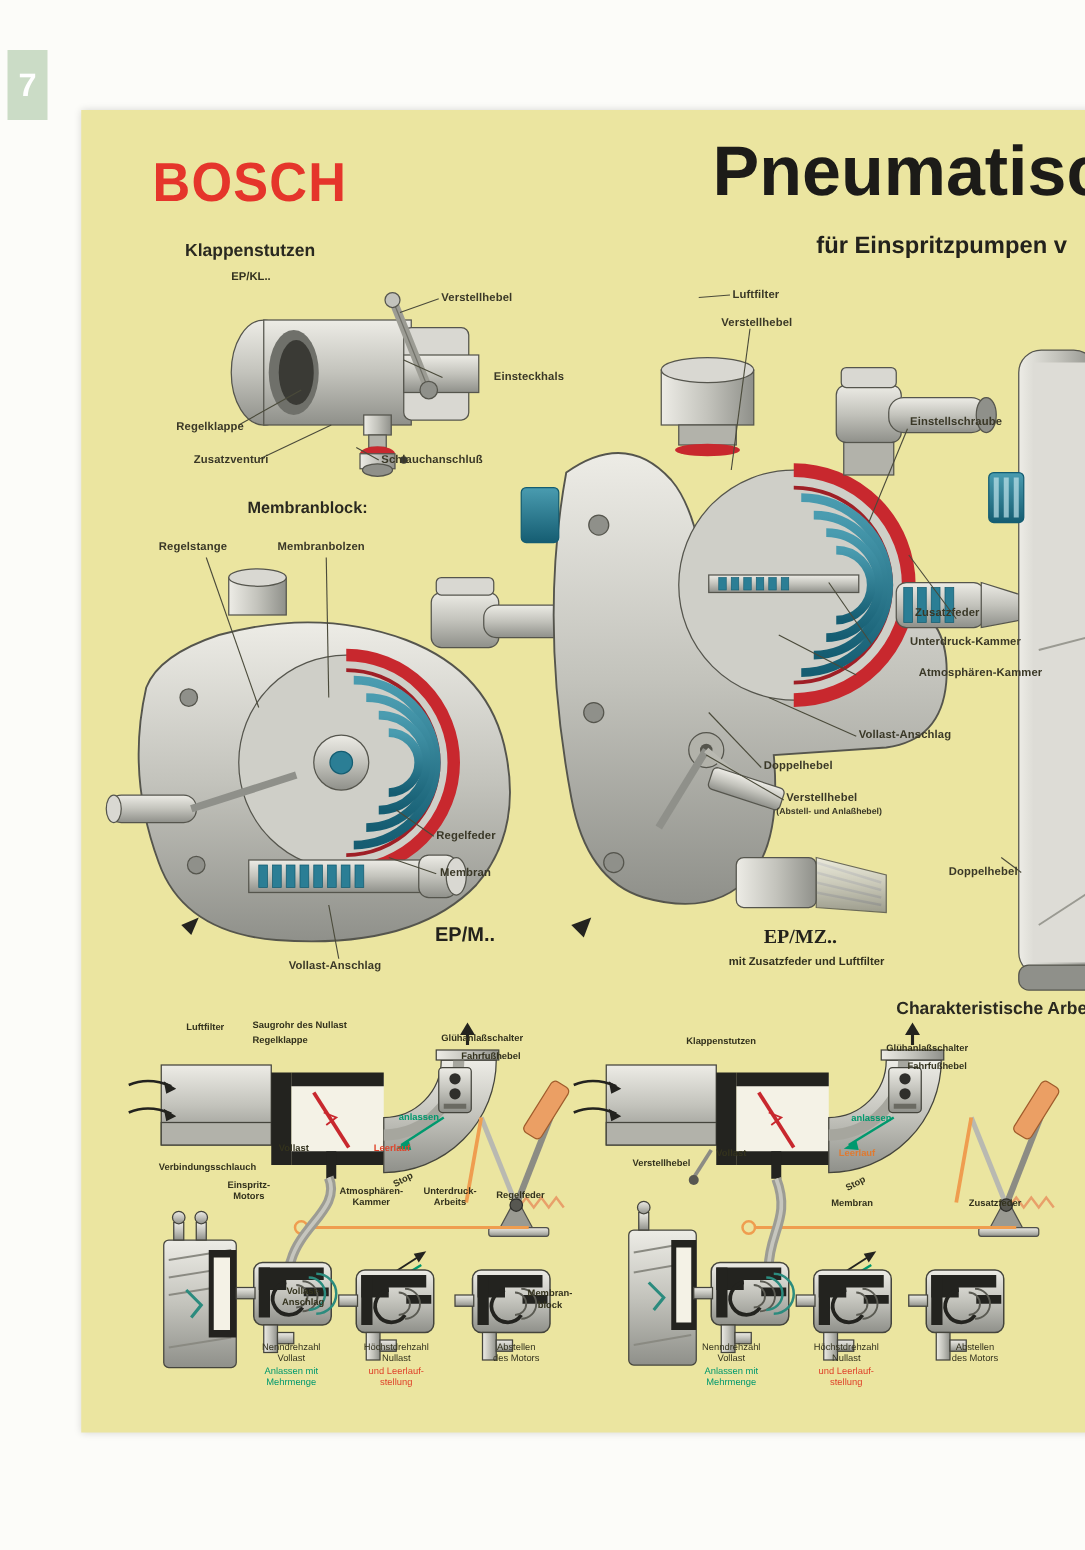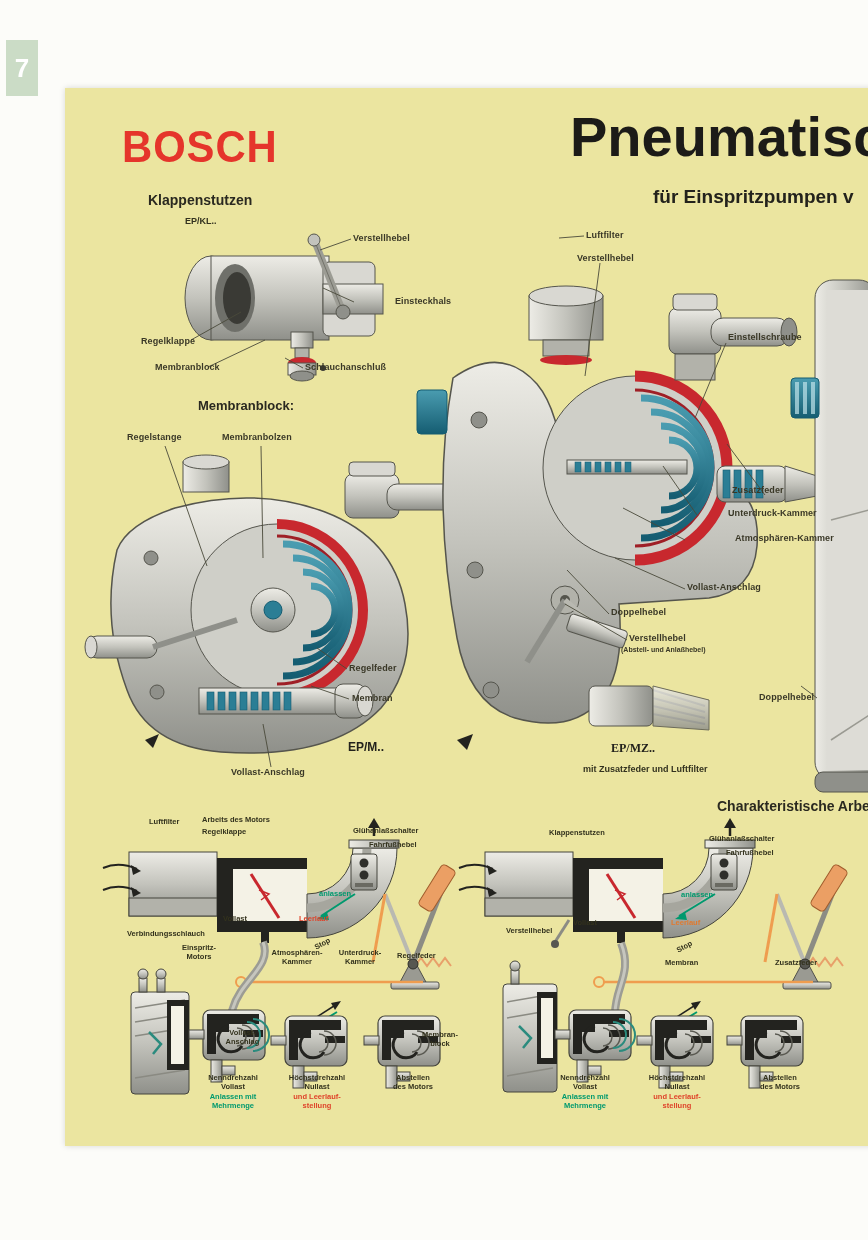--- a/index.html
+++ b/index.html
@@ -288,7 +288,7 @@
   <div class="lbl" style="left:288px;top:145px;">Verstellhebel</div>
   <div class="lbl" style="left:291px;top:208px;padding-left:39px;">Einsteckhals</div>
   <div class="lbl" style="left:76px;top:248px;">Regelklappe</div>
-  <div class="lbl" style="left:90px;top:274px;">Membranblock</div>
+  <div class="lbl" style="left:90px;top:274px;">Zusatzventuri</div>
   <div class="lbl" style="left:240px;top:274px;">Schlauchanschluß</div>
 
   <div class="h2" style="left:133px;top:310px;">Membranblock:</div>

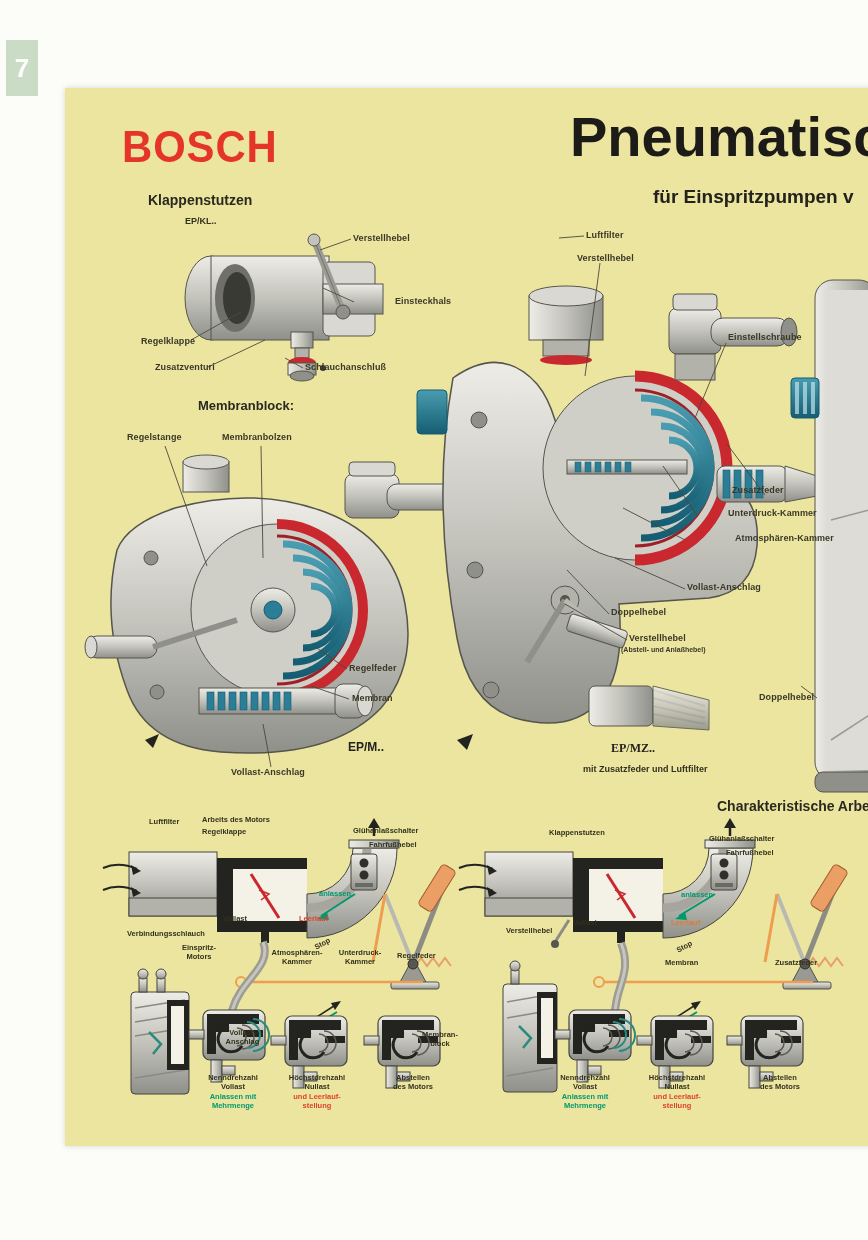--- a/index.html
+++ b/index.html
@@ -34,7 +34,7 @@
   }
   .h1{position:absolute;font-size:14px;font-weight:bold;color:#2a2920;white-space:nowrap;}
   .h2{position:absolute;font-size:13px;font-weight:bold;color:#2a2920;white-space:nowrap;}
-  .model{position:absolute;font-size:12px;font-weight:bold;color:#23221c;white-space:nowrap;}
+  .model{position:absolute;font-size:16px;font-weight:bold;color:#23221c;white-space:nowrap;}
   .modelsm{position:absolute;font-size:9px;font-weight:bold;color:#33321f;white-space:nowrap;}
   .lbl{position:absolute;font-size:9px;font-weight:bold;color:#3a3827;white-space:nowrap;letter-spacing:.1px;}
   .lblt{position:absolute;font-size:7px;font-weight:bold;color:#3a3827;white-space:nowrap;}

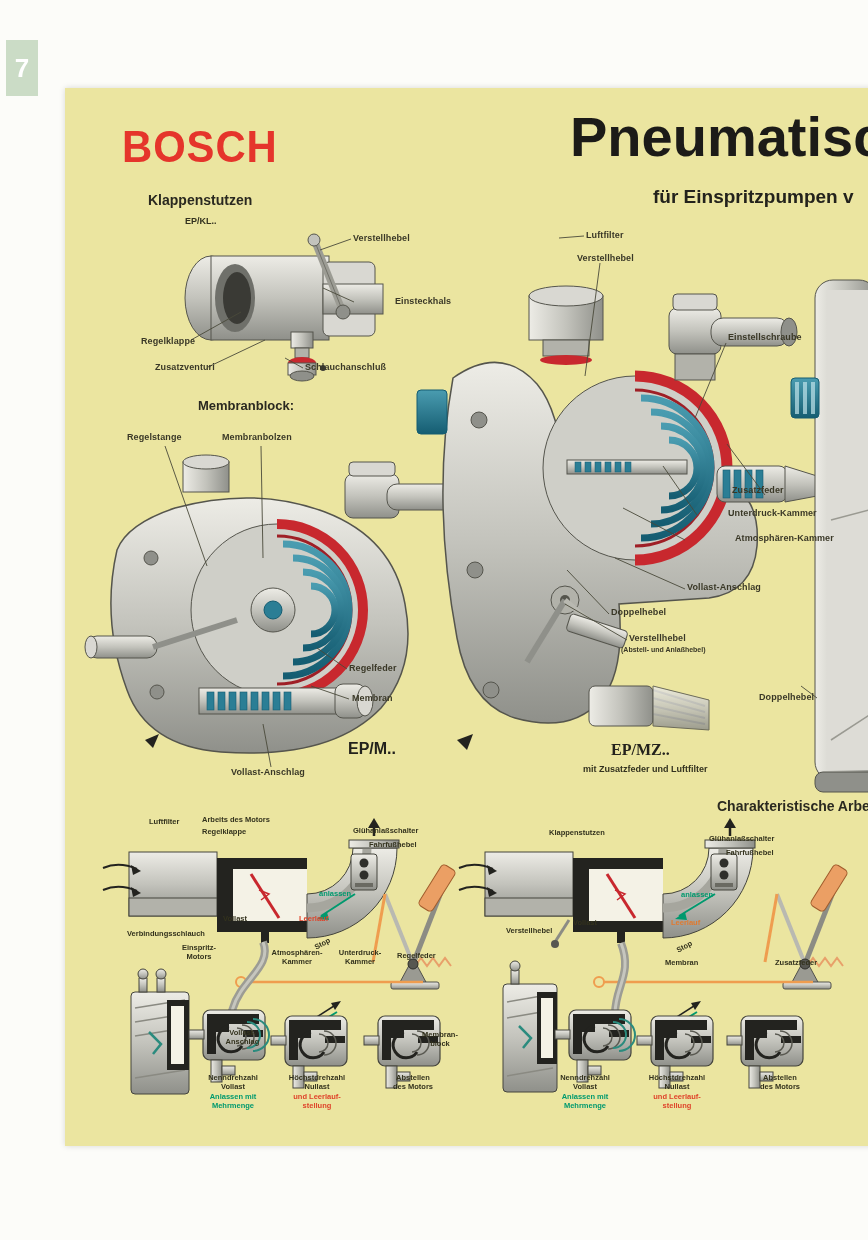--- a/index.html
+++ b/index.html
@@ -356,7 +356,7 @@
   </svg>
 
   <div class="plbl" style="left:84px;top:729px;">Luftfilter</div>
-  <div class="plbl" style="left:137px;top:727px;">Arbeits des Motors</div>
+  <div class="plbl" style="left:137px;top:727px;">Saugrohr des Nullast</div>
   <div class="plbl" style="left:137px;top:739px;">Regelklappe</div>
   <div class="plbl" style="left:288px;top:738px;">Glühanlaßschalter</div>
   <div class="plbl" style="left:304px;top:752px;">Fahrfußhebel</div>

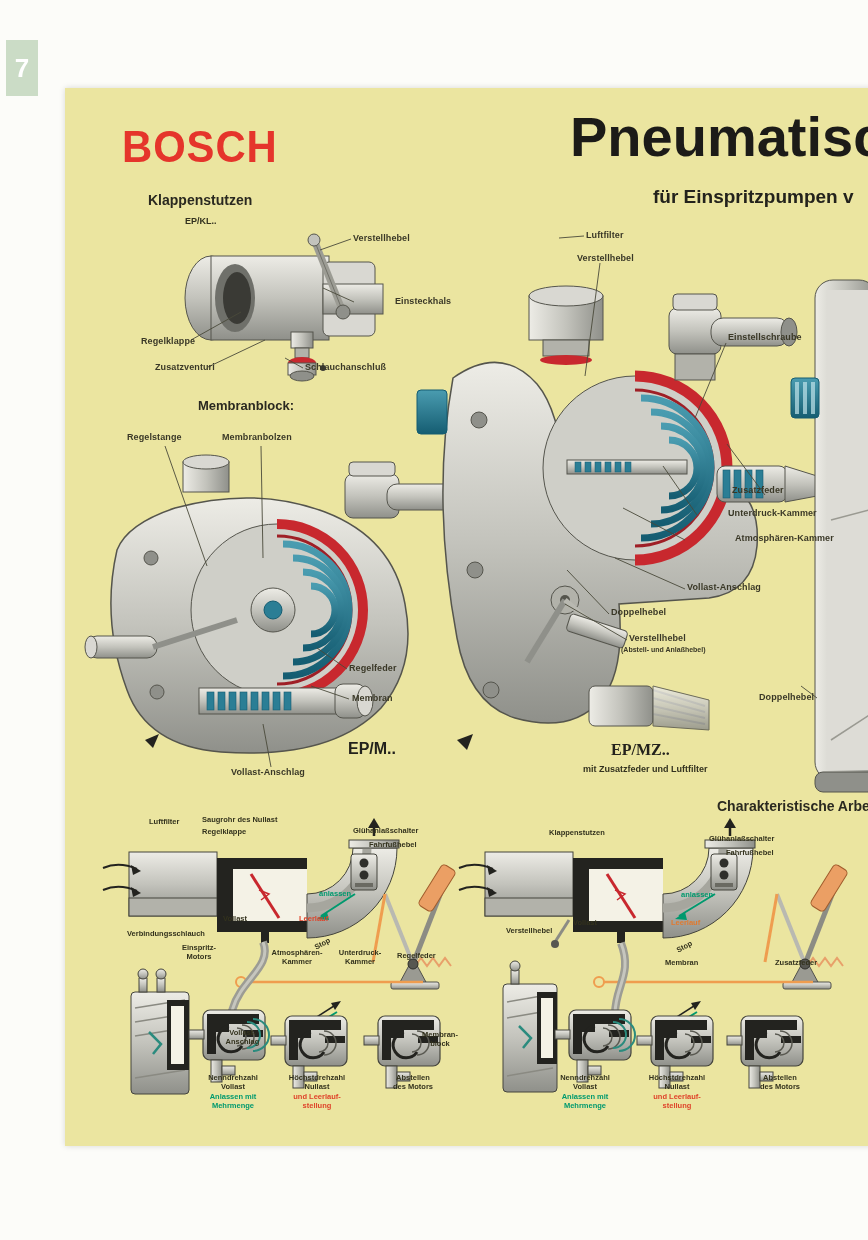--- a/index.html
+++ b/index.html
@@ -367,7 +367,7 @@
   <div class="plbl2" style="left:108px;top:855px;width:52px;">Einspritz- Motors</div>
   <div class="plbl rot" style="left:250px;top:855px;">Stop</div>
   <div class="plbl2" style="left:200px;top:860px;width:64px;">Atmosphären- Kammer</div>
-  <div class="plbl2" style="left:266px;top:860px;width:58px;">Unterdruck- Kammer</div>
+  <div class="plbl2" style="left:266px;top:860px;width:58px;">Unterdruck- Arbeits</div>
   <div class="plbl" style="left:332px;top:863px;">Regelfeder</div>
   <div class="plbl2" style="left:150px;top:940px;width:55px;">Vollast- Anschlag</div>
   <div class="plbl2" style="left:350px;top:942px;width:50px;">Membran- block</div>

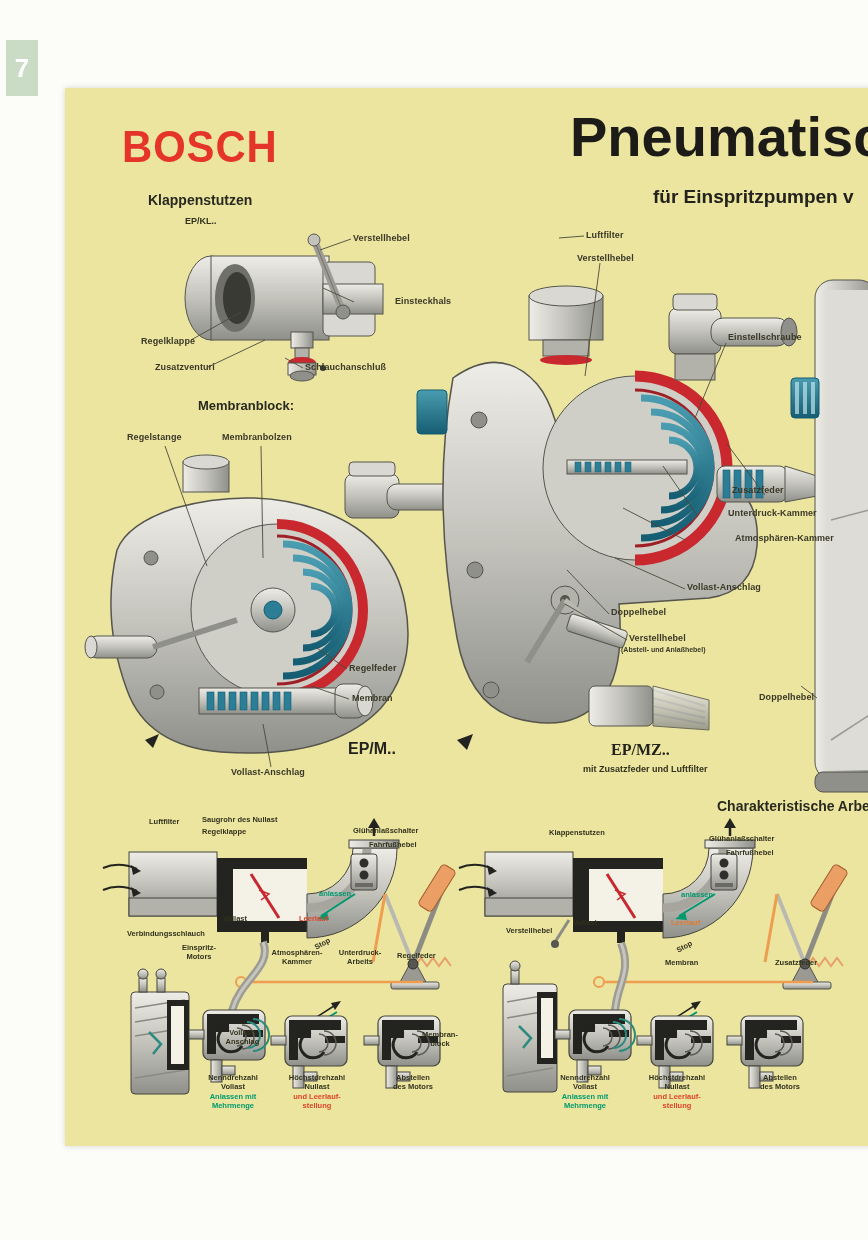--- a/index.html
+++ b/index.html
@@ -43,7 +43,7 @@
   .green{color:#00996e;}
   .red{color:#df432a;}
   .orange{color:#e07a30;}
-  .cap{position:absolute;width:90px;text-align:center;font-size:7.5px;font-weight:bold;line-height:1.25;}
+  .cap{position:absolute;width:90px;text-align:center;font-size:7.5px;font-weight:normal;line-height:1.25;}
   .cap .bk{color:#33321d;}
   .cap .gr{color:#00996e;}
   .cap .rd{color:#df432a;}

